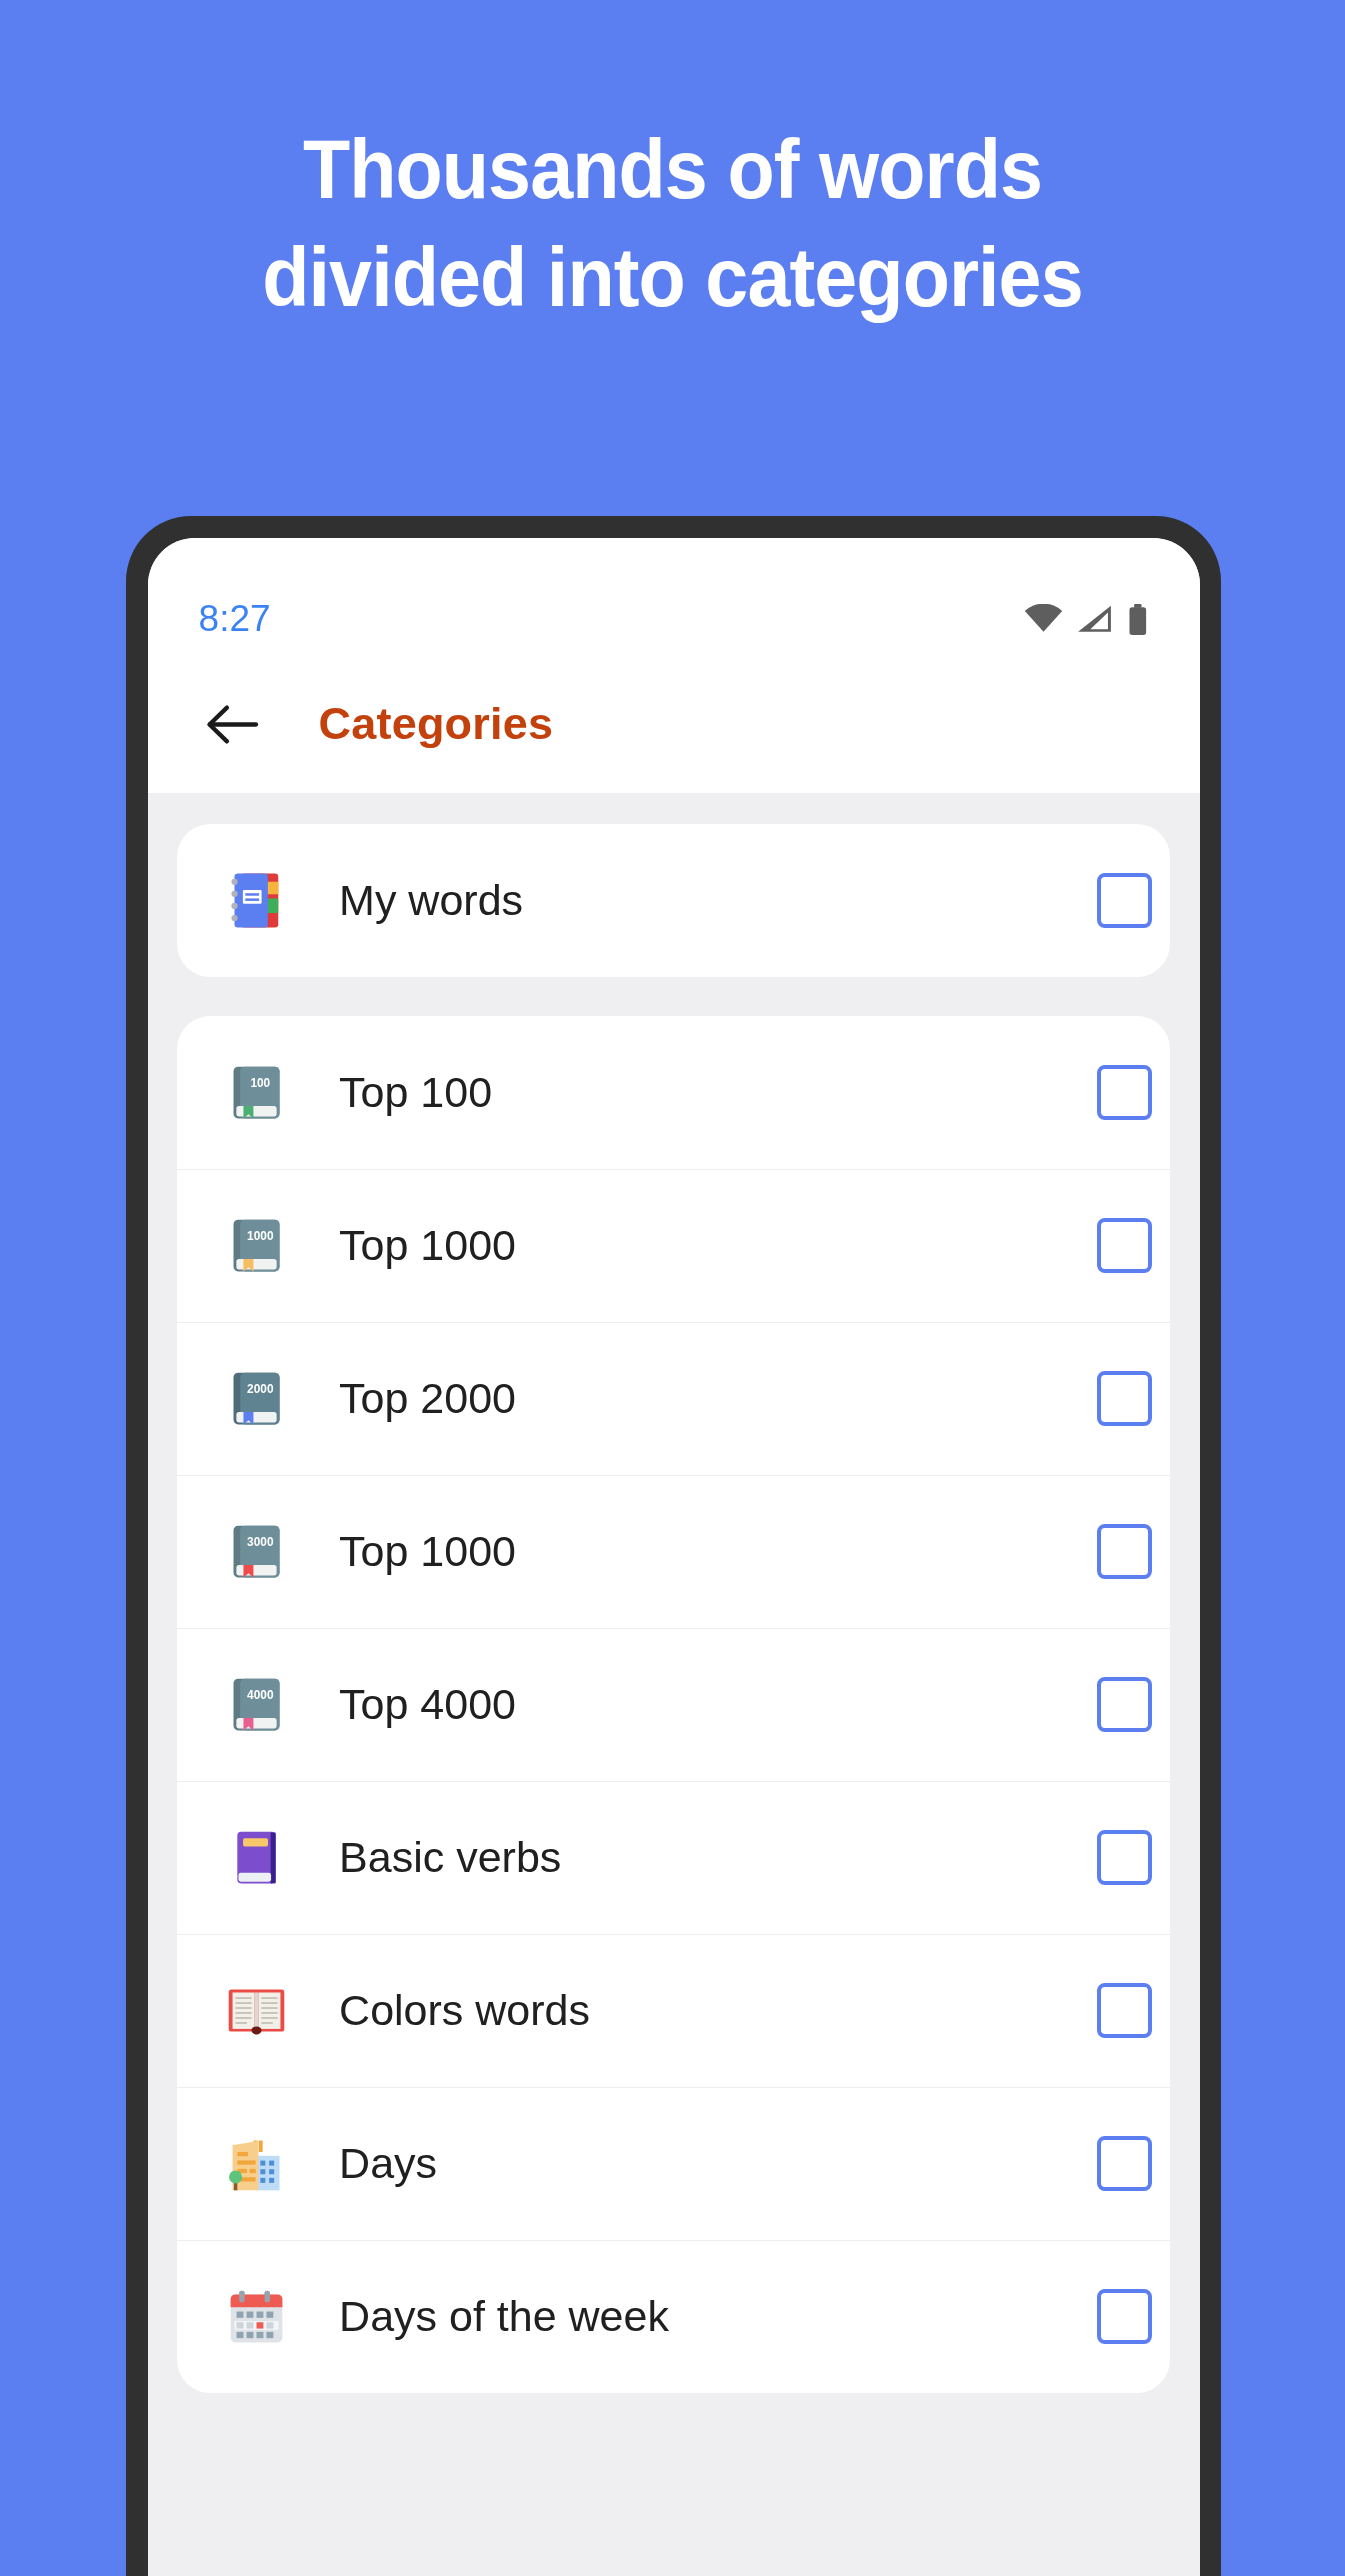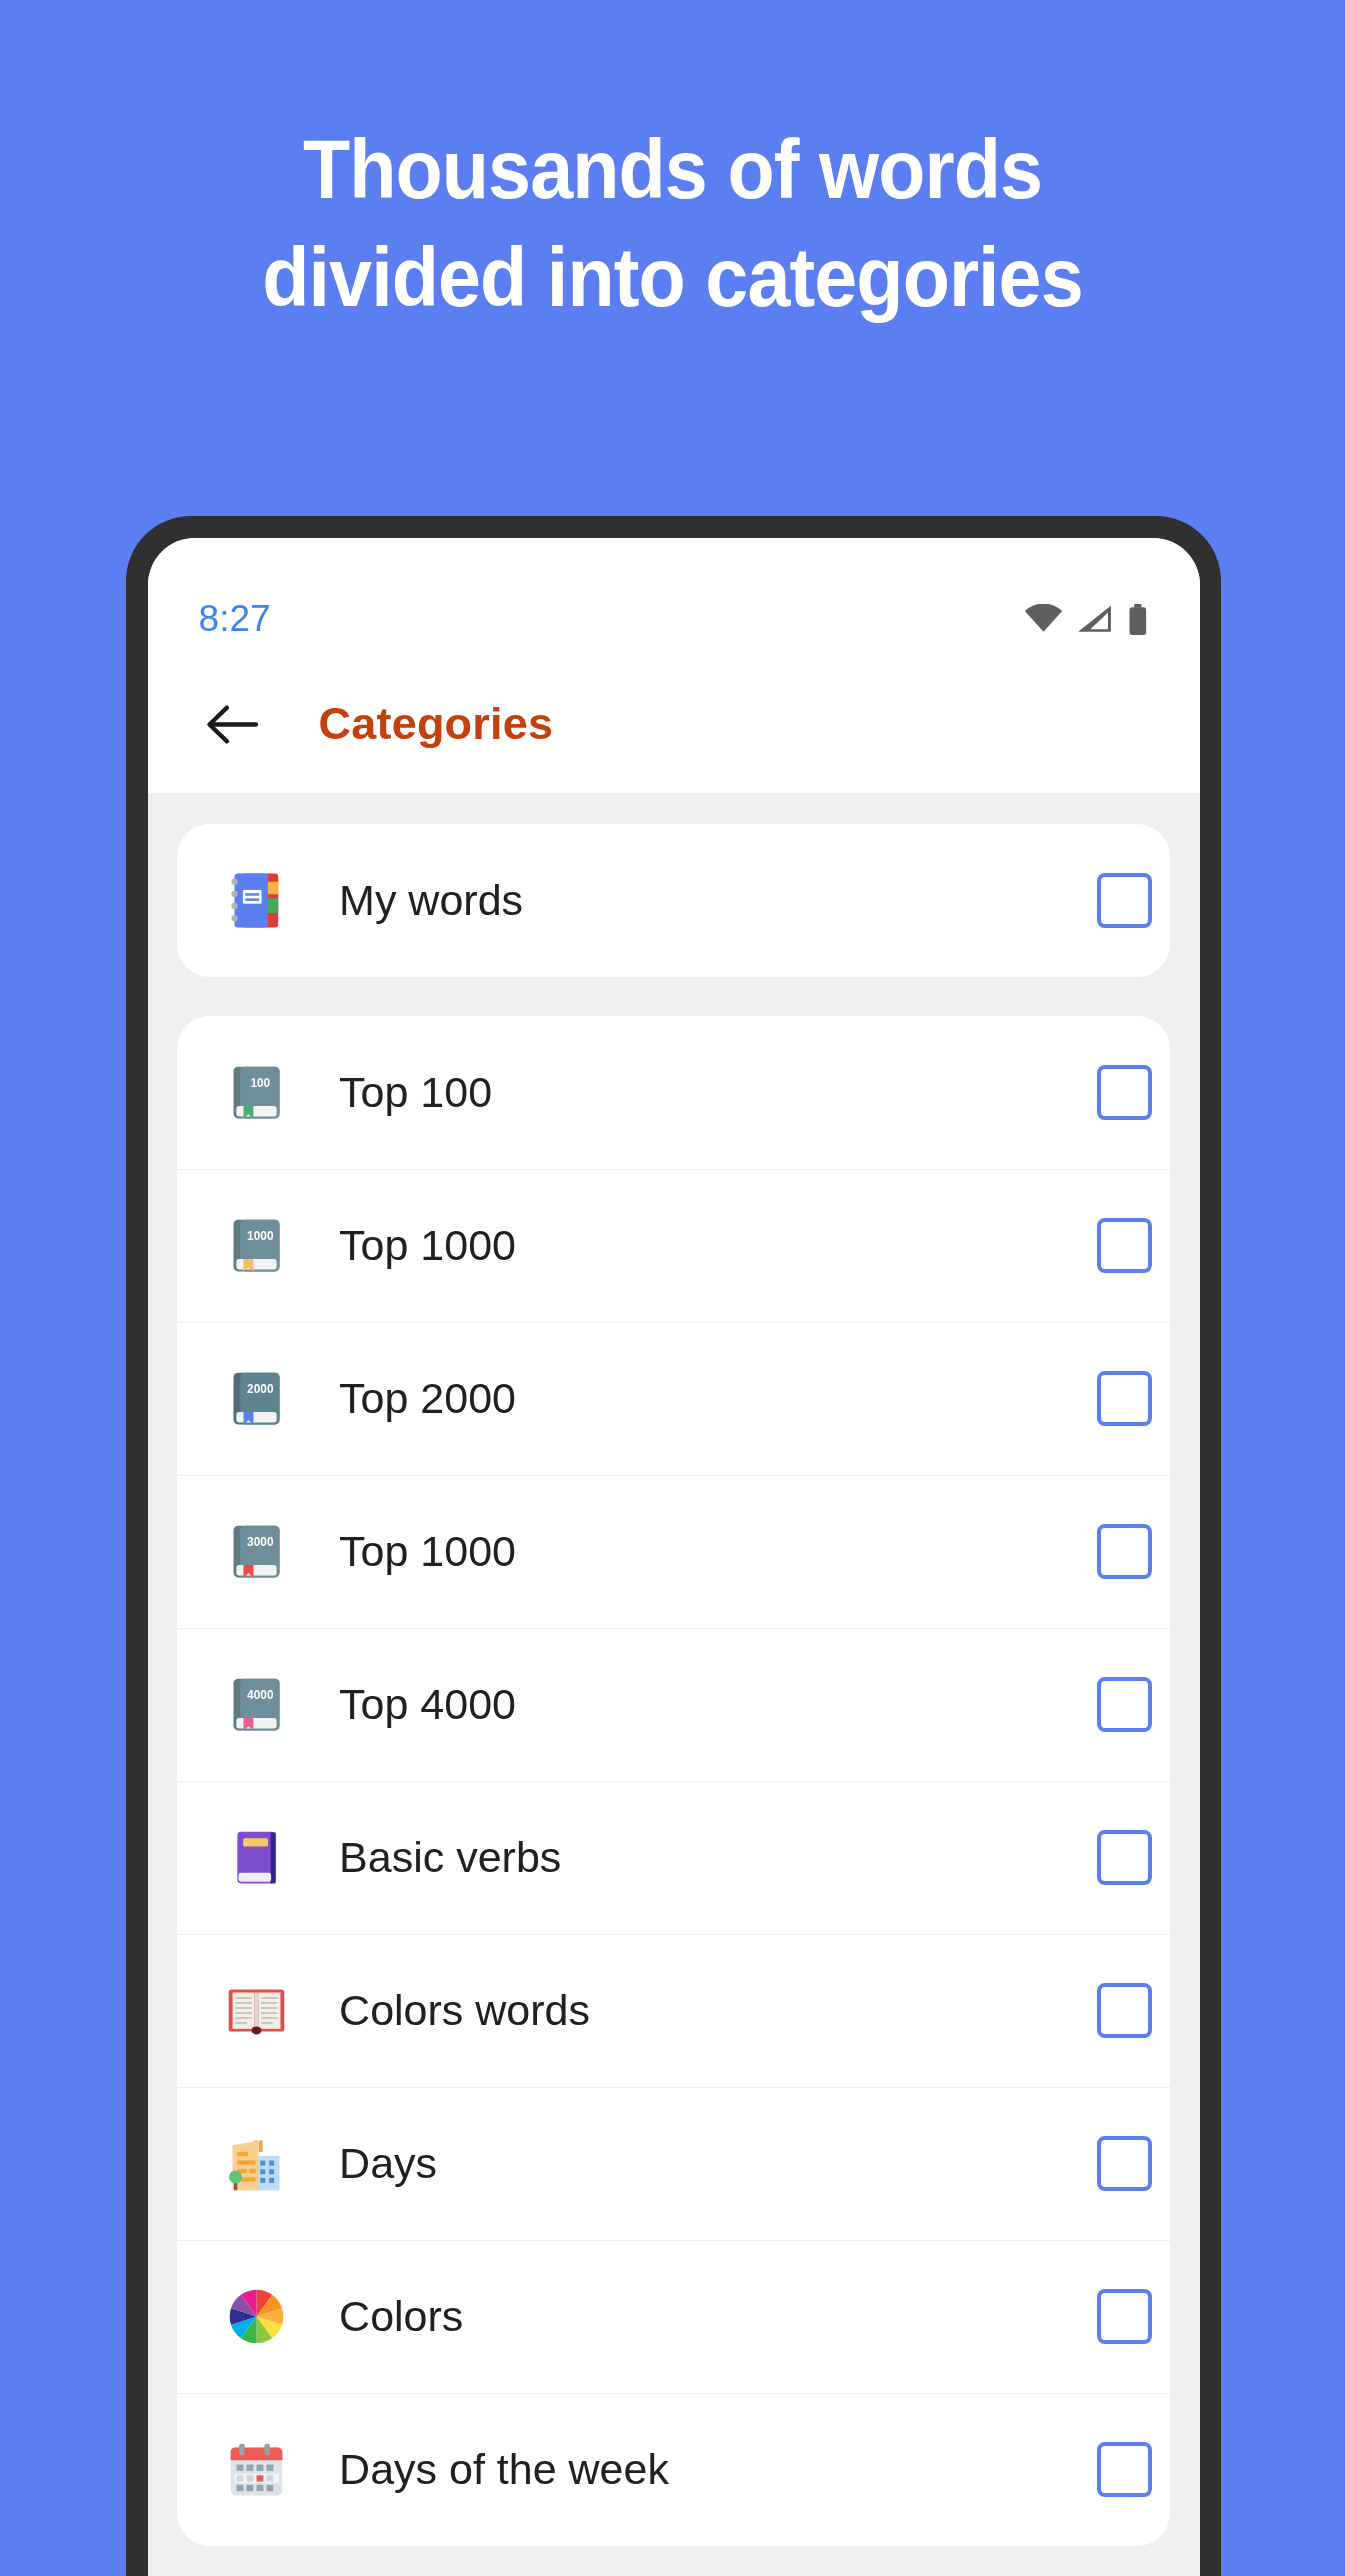--- a/index.html
+++ b/index.html
@@ -326,26 +326,6 @@
           <span class="checkbox"></span>
         </div>
 
-        <div class="row">
-          <span class="row-icon">
-            <svg width="69" height="69" viewBox="0 0 36 36">
-              <g transform="translate(18,18)">
-                <path d="M0 0 L0 -14 A14 14 0 0 1 8.2 -11.3 Z" fill="#ef4136"></path>
-                <path d="M0 0 L8.2 -11.3 A14 14 0 0 1 13.3 -4.3 Z" fill="#f7941e"></path>
-                <path d="M0 0 L13.3 -4.3 A14 14 0 0 1 13.3 4.3 Z" fill="#fbb040"></path>
-                <path d="M0 0 L13.3 4.3 A14 14 0 0 1 8.2 11.3 Z" fill="#ffdf3c"></path>
-                <path d="M0 0 L8.2 11.3 A14 14 0 0 1 0 14 Z" fill="#8dc63f"></path>
-                <path d="M0 0 L0 14 A14 14 0 0 1 -8.2 11.3 Z" fill="#39b54a"></path>
-                <path d="M0 0 L-8.2 11.3 A14 14 0 0 1 -13.3 4.3 Z" fill="#00aeef"></path>
-                <path d="M0 0 L-13.3 4.3 A14 14 0 0 1 -13.3 -4.3 Z" fill="#2e3192"></path>
-                <path d="M0 0 L-13.3 -4.3 A14 14 0 0 1 -8.2 -11.3 Z" fill="#8a4fa8"></path>
-                <path d="M0 0 L-8.2 -11.3 A14 14 0 0 1 0 -14 Z" fill="#ec1c8e"></path>
-              </g>
-            </svg>
-          </span>
-          <span class="row-label">Colors</span>
-          <span class="checkbox"></span>
-        </div>
 
         <div class="row">
           <span class="row-icon">

